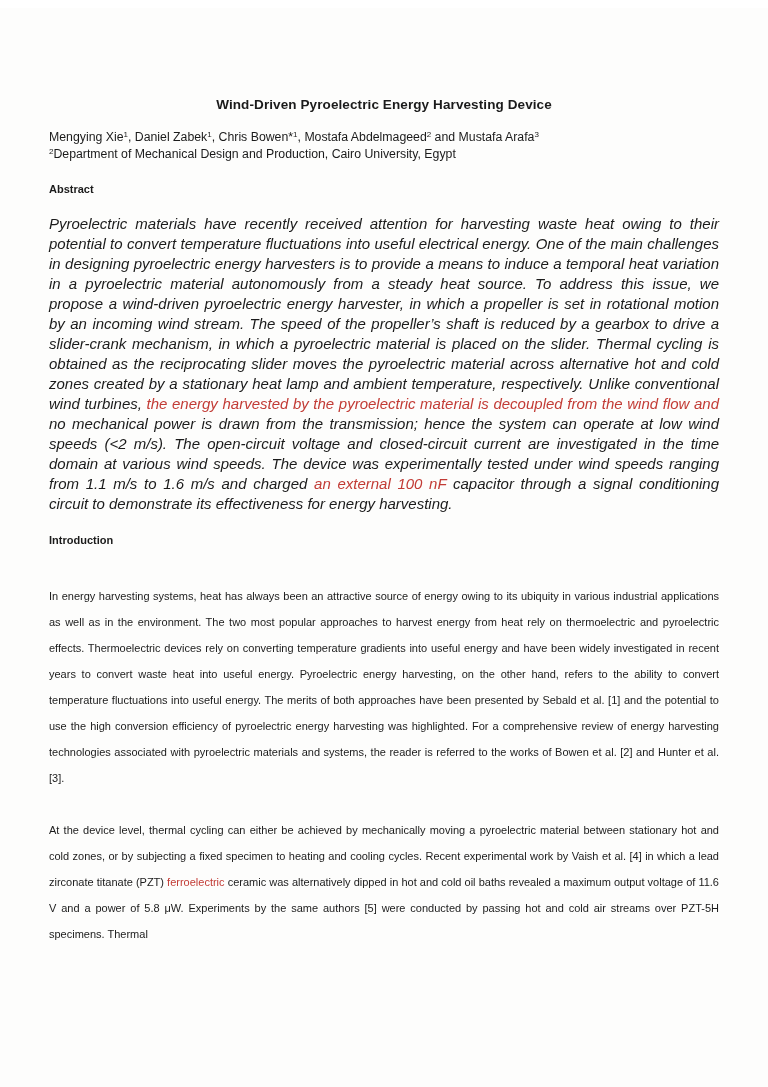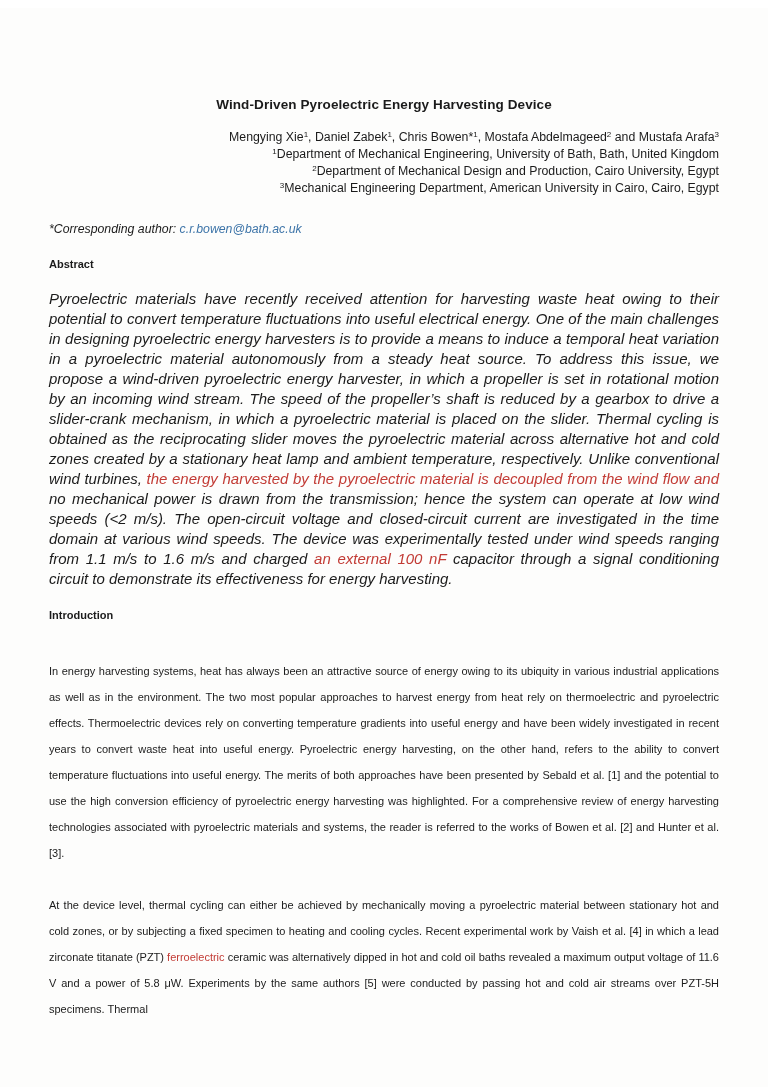--- a/index.html
+++ b/index.html
@@ -24,7 +24,7 @@
     letter-spacing: 0.1px;
   }
   .authors-block {
-    text-align: right;
+    text-align: left;
     font-size: 12.3px;
     line-height: 17px;
   }

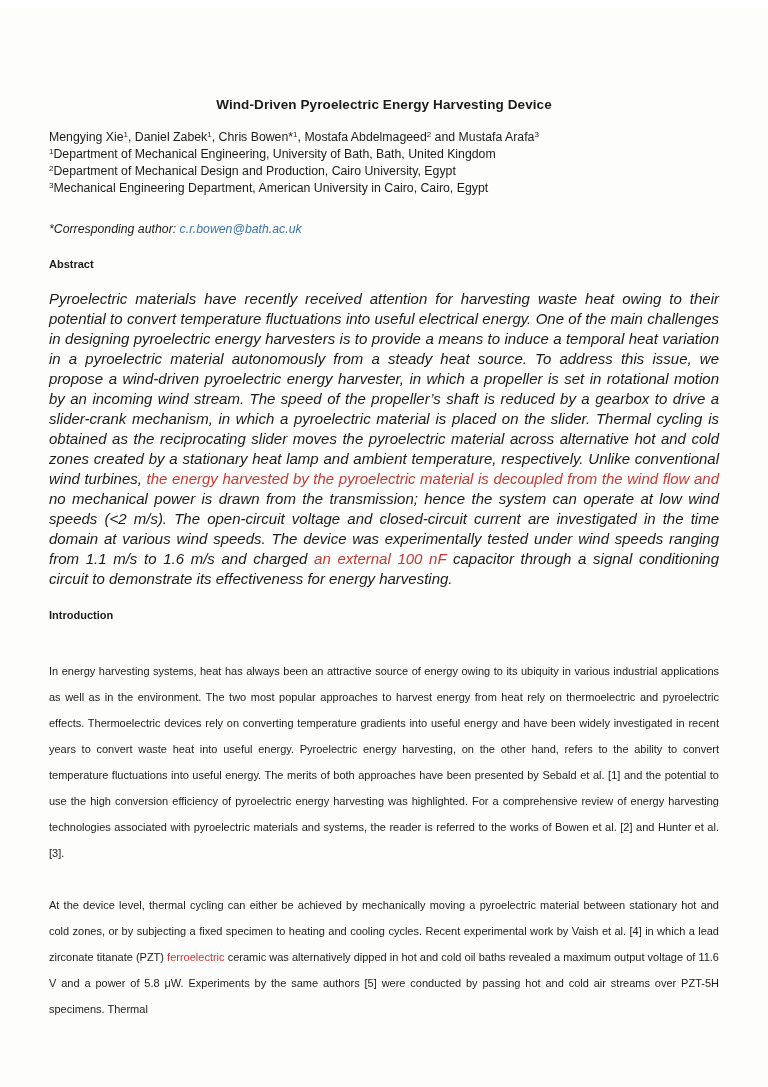--- a/index.html
+++ b/index.html
@@ -79,7 +79,6 @@
 
   <div class="authors-block">
     <div><span>Mengying Xie</span><sup>1</sup><span>, </span><span>Daniel Zabek</span><sup>1</sup><span>, </span><span>Chris Bowen*</span><sup>1</sup><span>, </span><span>Mostafa Abdelmageed</span><sup>2</sup><span> and </span><span>Mustafa Arafa</span><sup>3</sup></div>
-    <div><sup>1</sup><span>Department of Mechanical Engineering, University of Bath, Bath, United Kingdom</span></div>
     <div><sup>2</sup><span>Department of Mechanical Design and Production, Cairo University, Egypt</span></div>
     <div><sup>3</sup><span>Mechanical Engineering Department, American University in Cairo, Cairo, Egypt</span></div>
   </div>

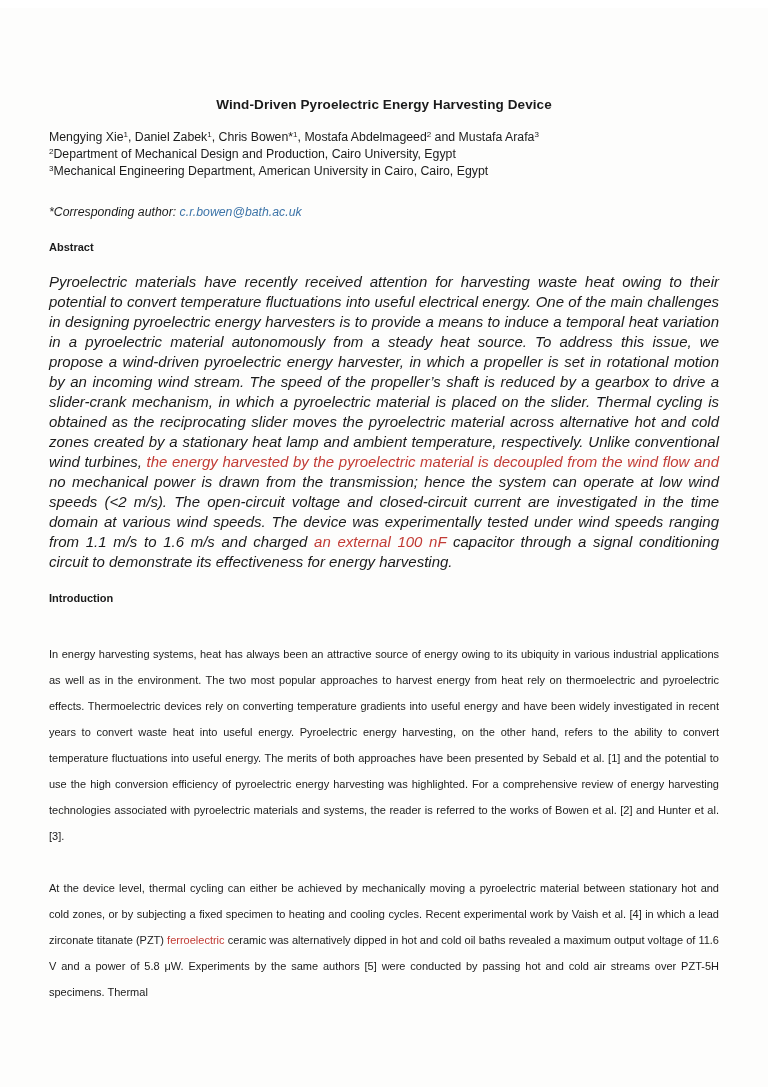--- a/index.html
+++ b/index.html
@@ -80,7 +80,6 @@
   <div class="authors-block">
     <div><span>Mengying Xie</span><sup>1</sup><span>, </span><span>Daniel Zabek</span><sup>1</sup><span>, </span><span>Chris Bowen*</span><sup>1</sup><span>, </span><span>Mostafa Abdelmageed</span><sup>2</sup><span> and </span><span>Mustafa Arafa</span><sup>3</sup></div>
     <div><sup>2</sup><span>Department of Mechanical Design and Production, Cairo University, Egypt</span></div>
-    <div><sup>3</sup><span>Mechanical Engineering Department, American University in Cairo, Cairo, Egypt</span></div>
   </div>
 
   <p class="corresponding"><span>*Corresponding author: </span><a class="email-link">c.r.bowen@bath.ac.uk</a></p>

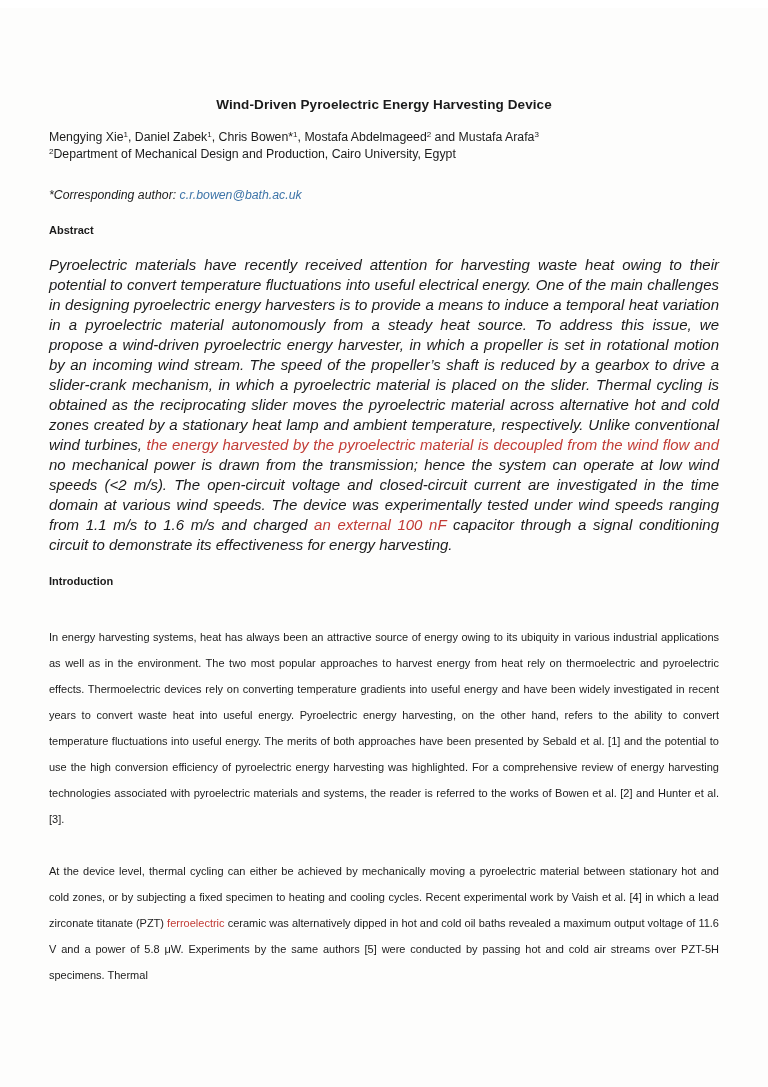--- a/index.html
+++ b/index.html
@@ -82,7 +82,6 @@
     <div><sup>2</sup><span>Department of Mechanical Design and Production, Cairo University, Egypt</span></div>
   </div>
 
-  <p class="corresponding"><span>*Corresponding author: </span><a class="email-link">c.r.bowen@bath.ac.uk</a></p>
 
   <h2 class="section-heading">Abstract</h2>
 

